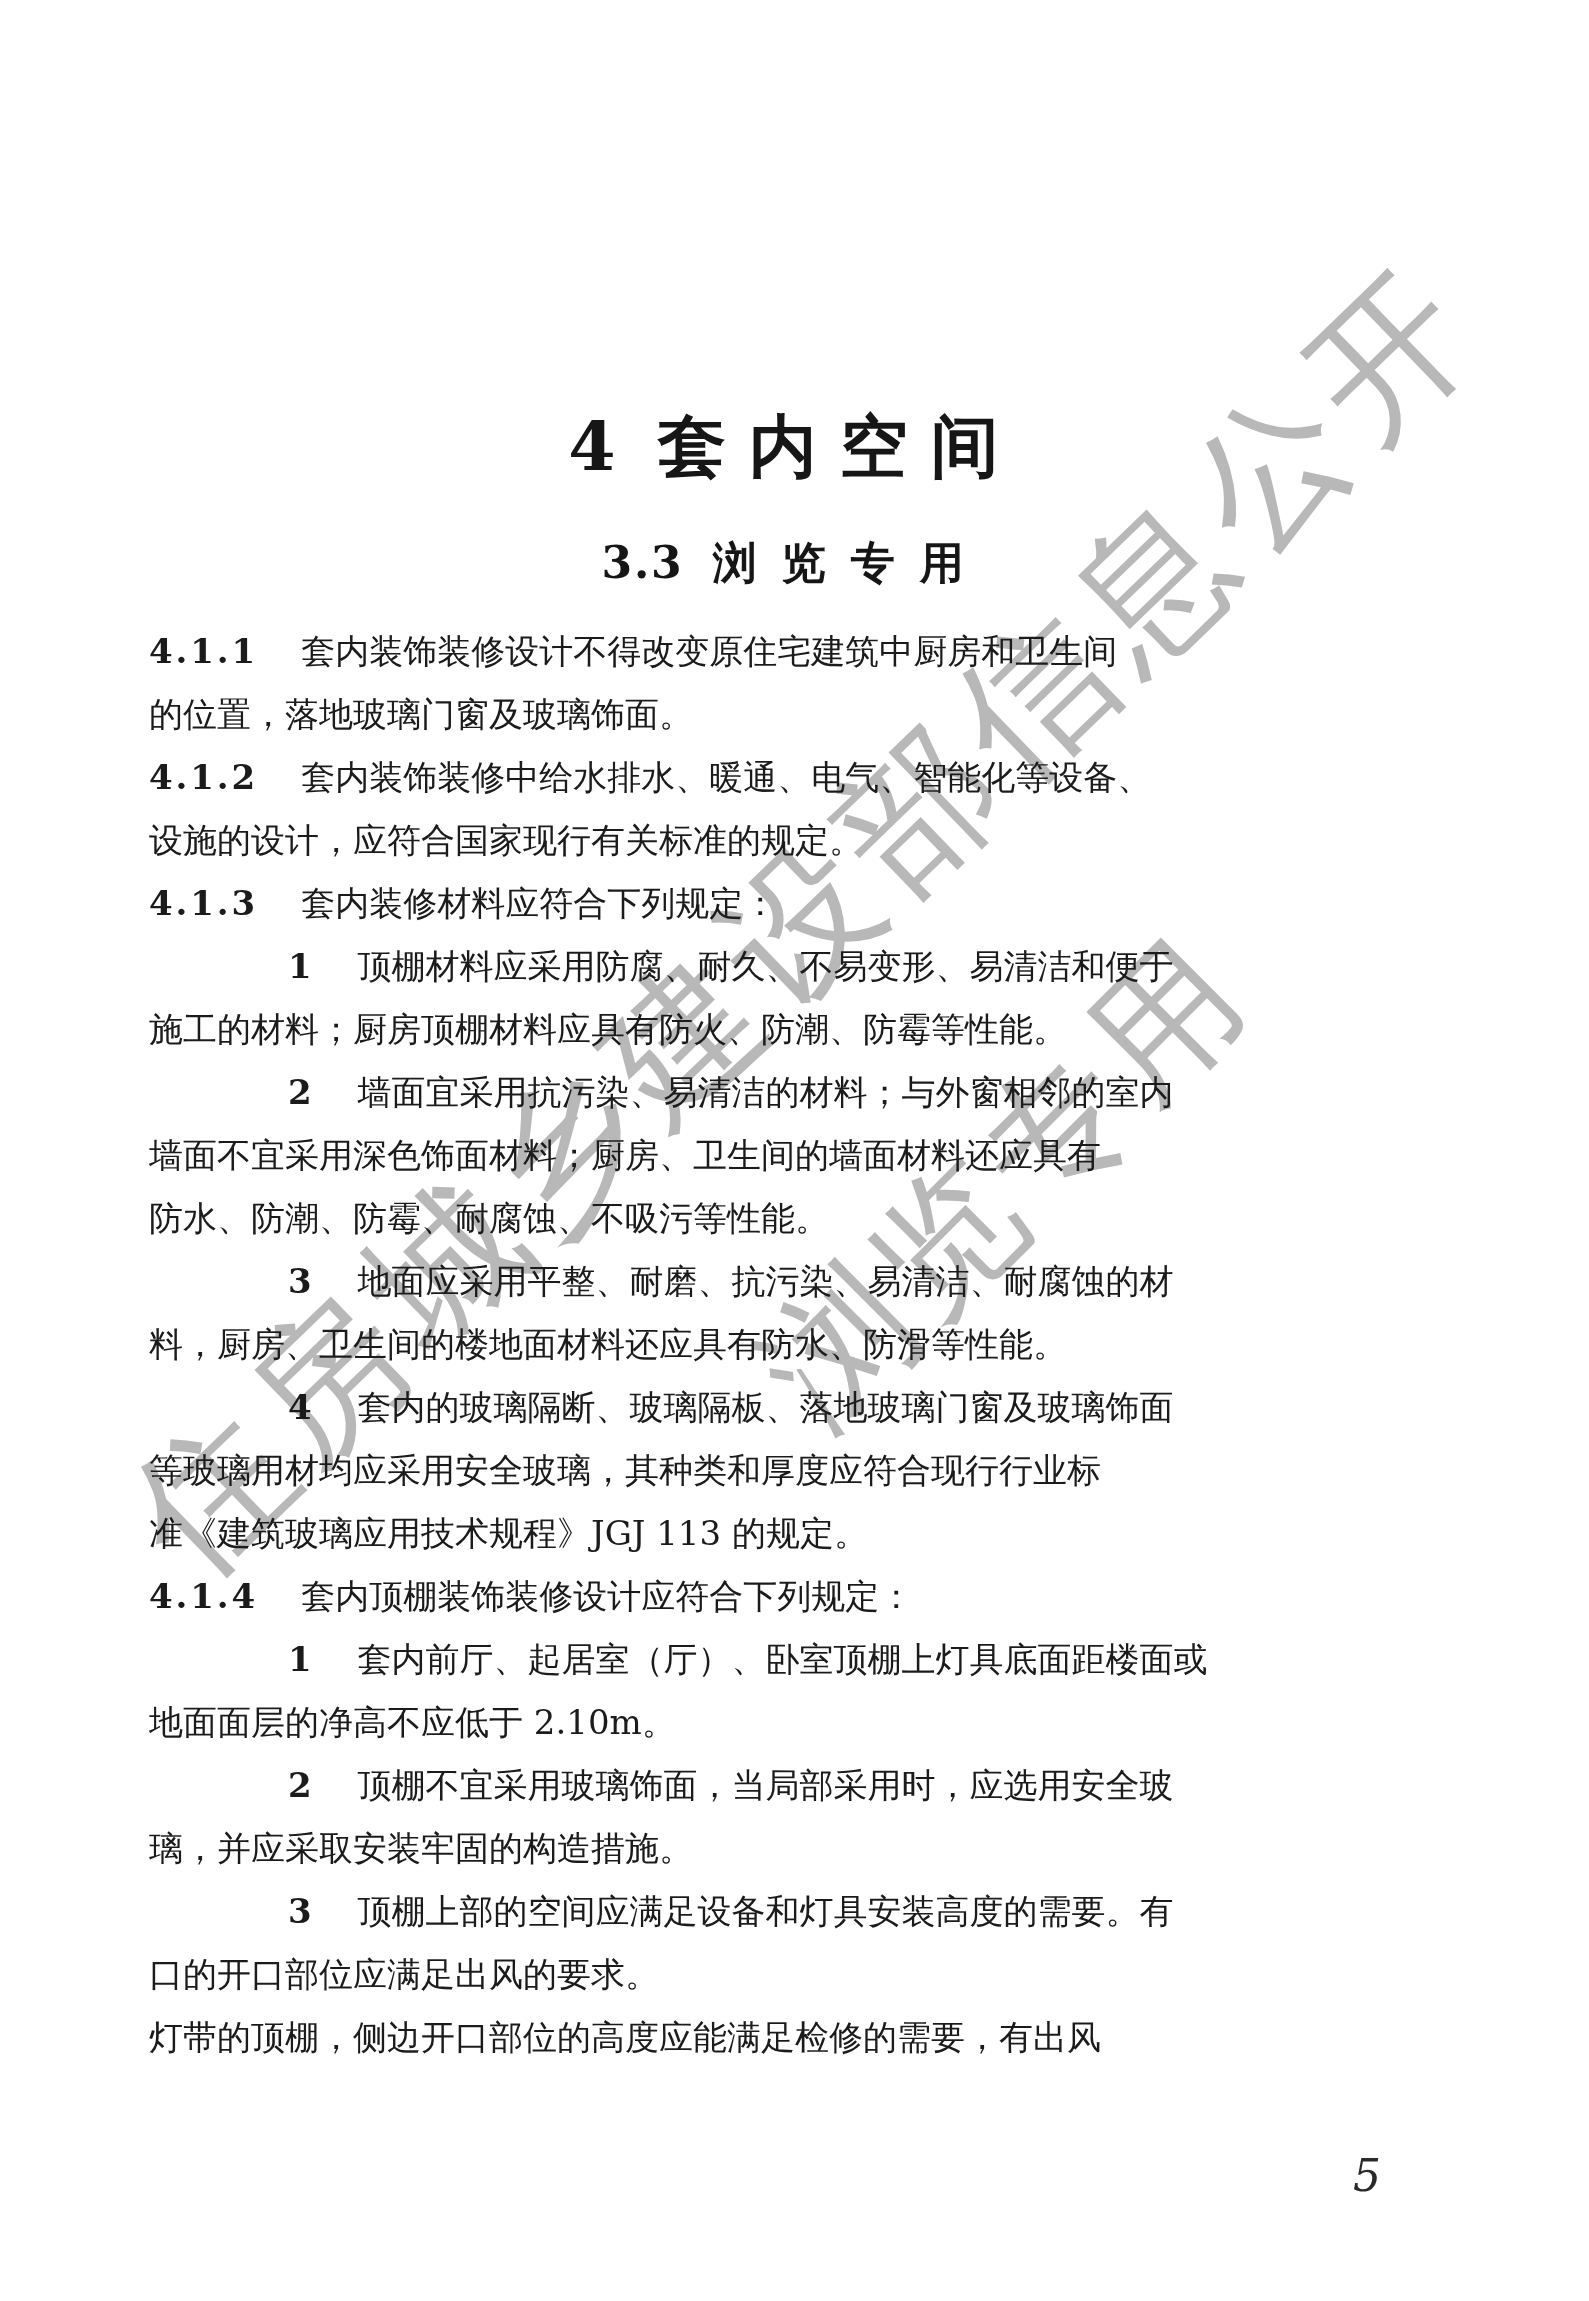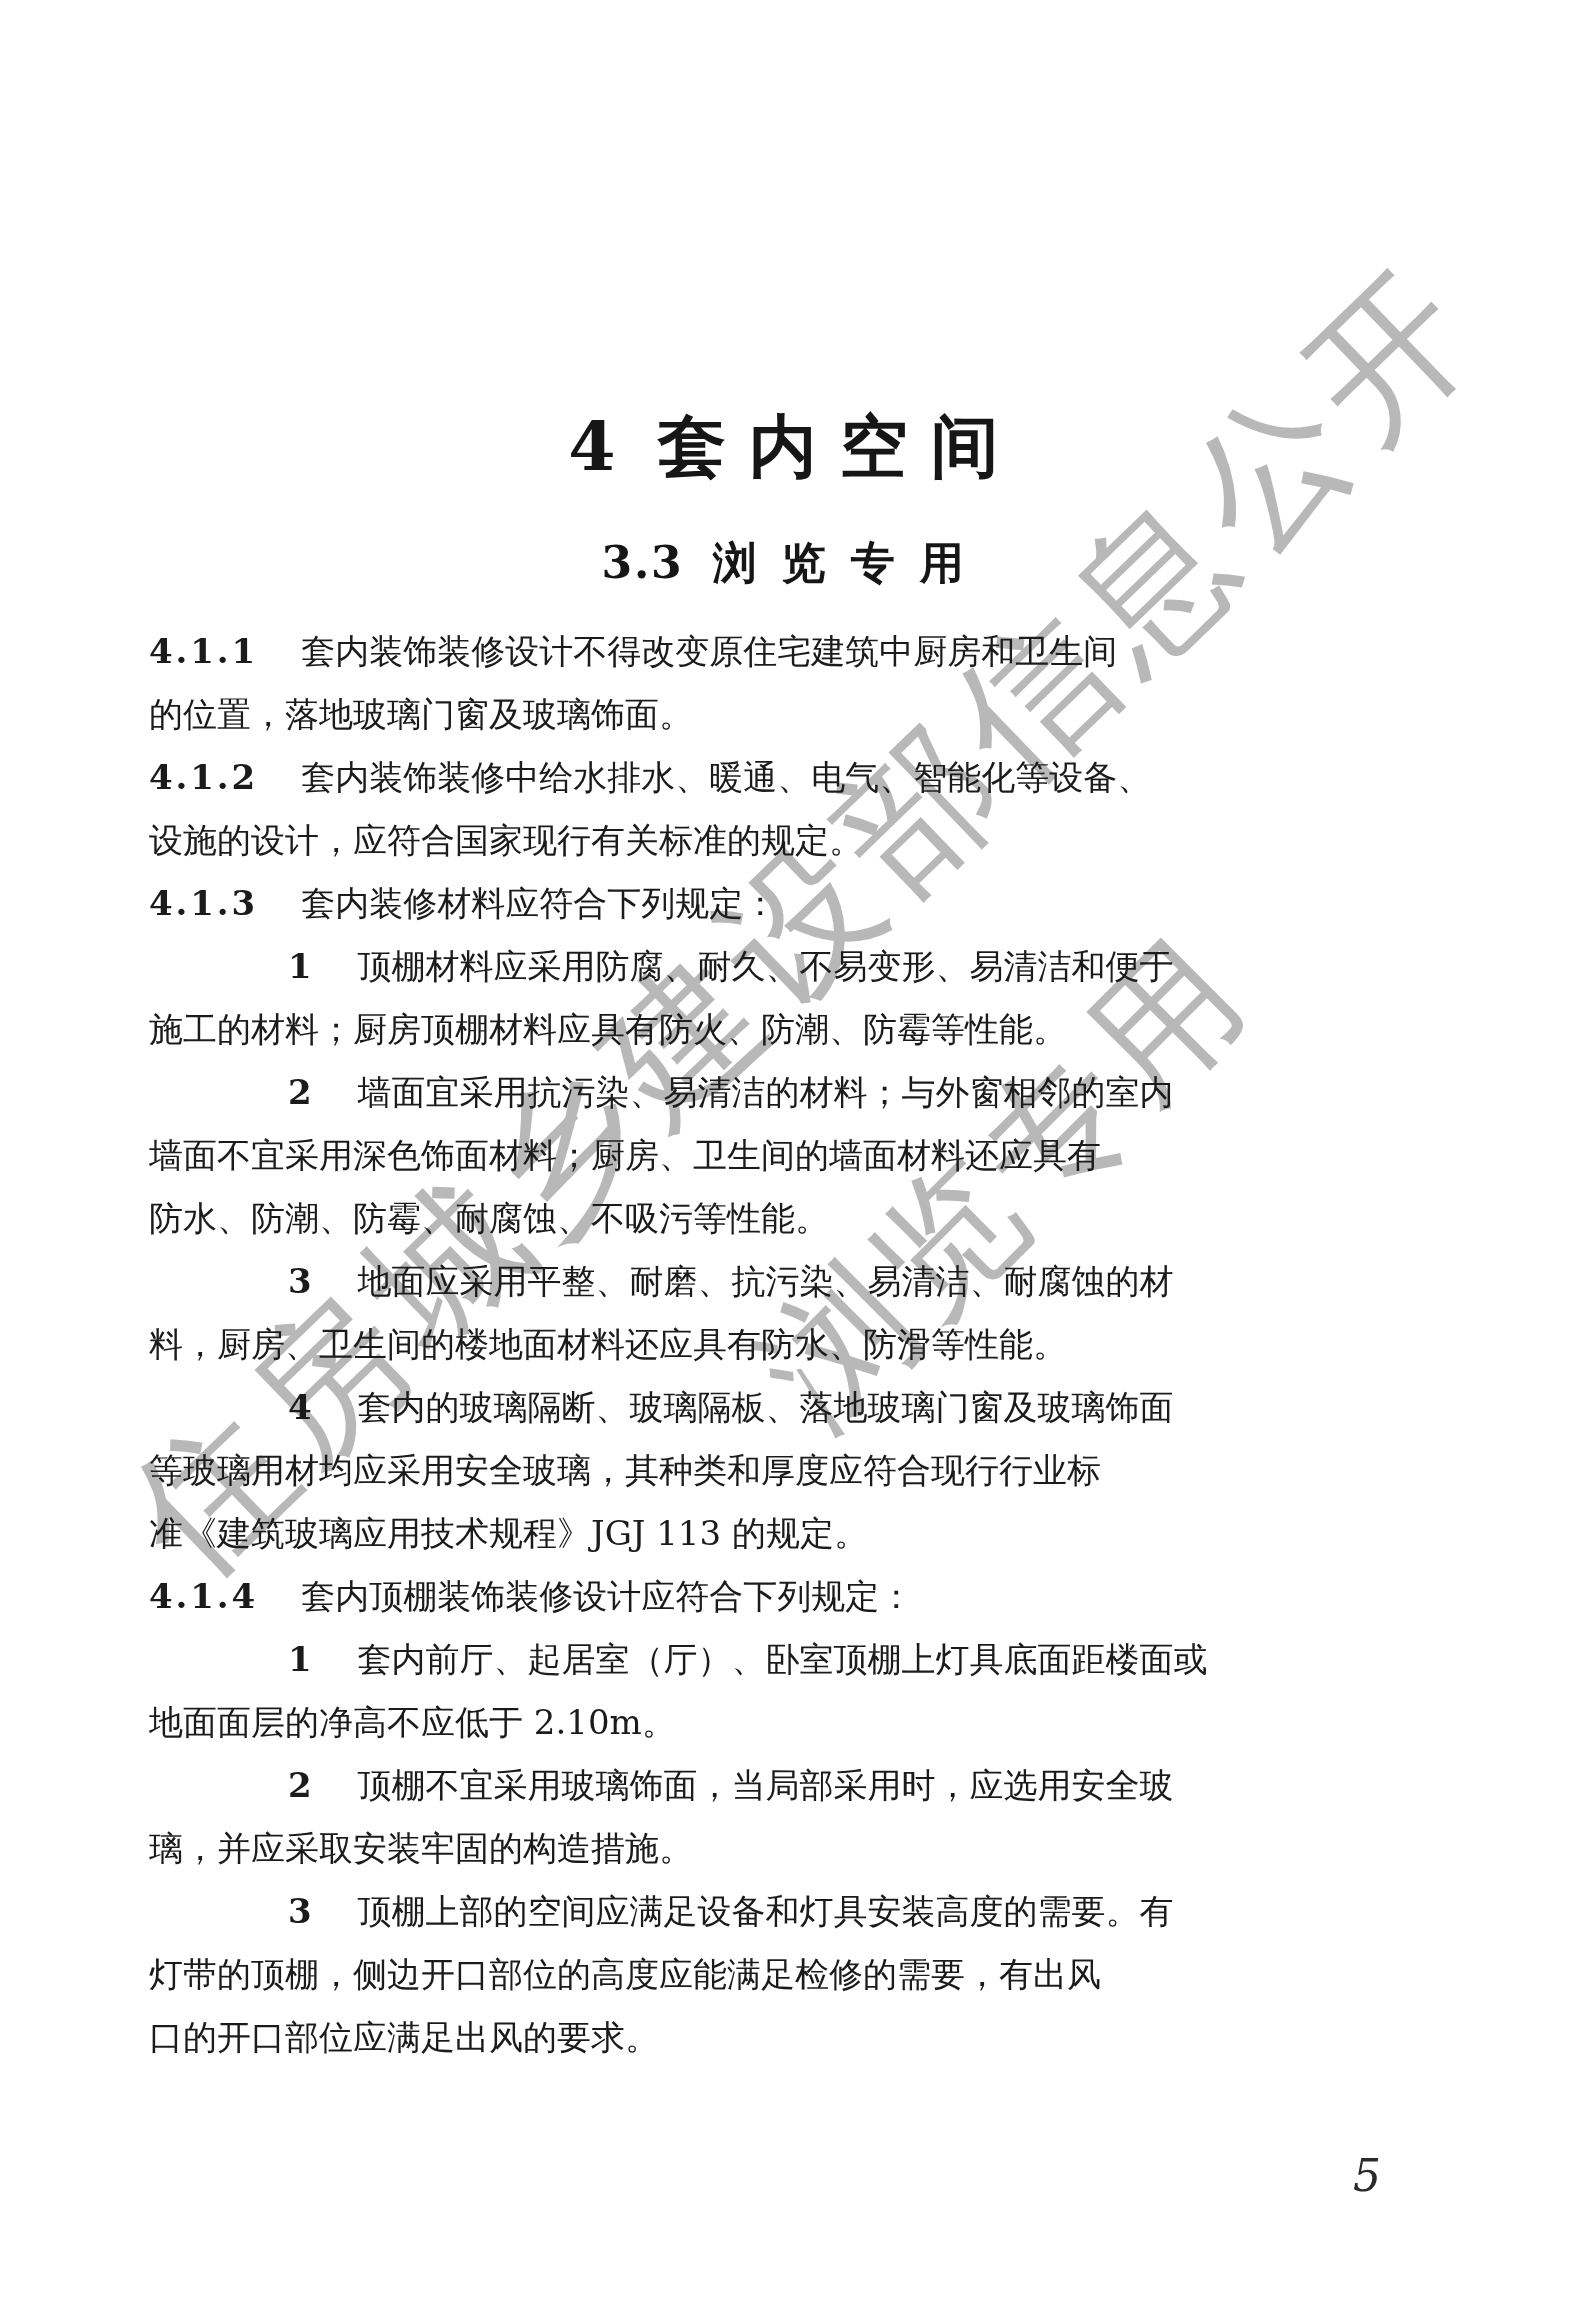--- a/index.html
+++ b/index.html
@@ -134,8 +134,8 @@
       <div class="line indent"><span class="num">2</span><span class="txt">顶棚不宜采用玻璃饰面，当局部采用时，应选用安全玻</span></div>
       <div class="line"><span class="txt">璃，并应采取安装牢固的构造措施。</span></div>
       <div class="line indent"><span class="num">3</span><span class="txt">顶棚上部的空间应满足设备和灯具安装高度的需要。有</span></div>
+      <div class="line"><span class="txt">口的开口部位应满足出风的要求。</span></div>
       <div class="line"><span class="txt">灯带的顶棚，侧边开口部位的高度应能满足检修的需要，有出风</span></div>
-      <div class="line"><span class="txt">口的开口部位应满足出风的要求。</span></div>
     </div>
 
   <div class="page-number">5</div>

